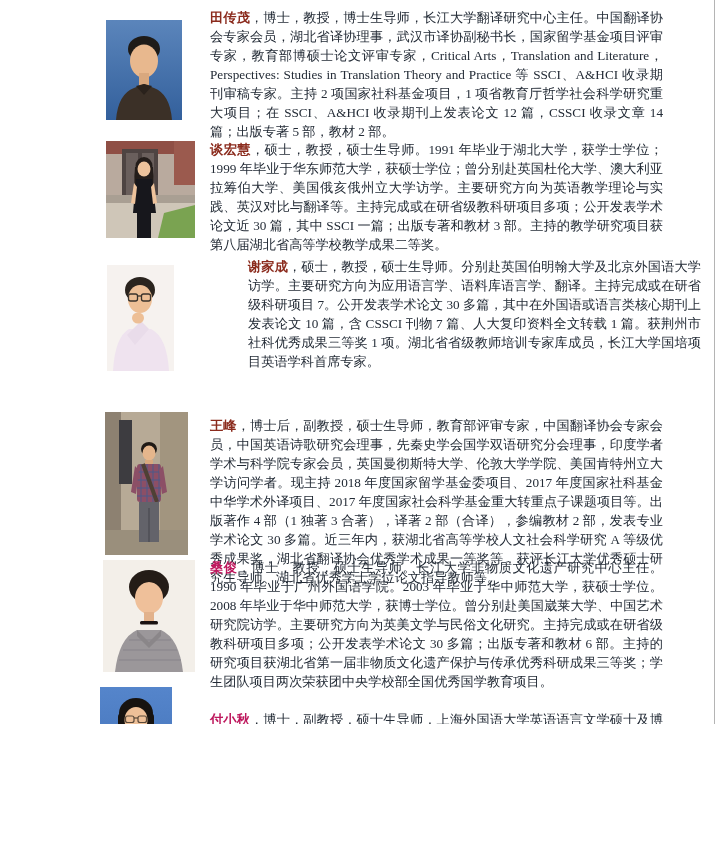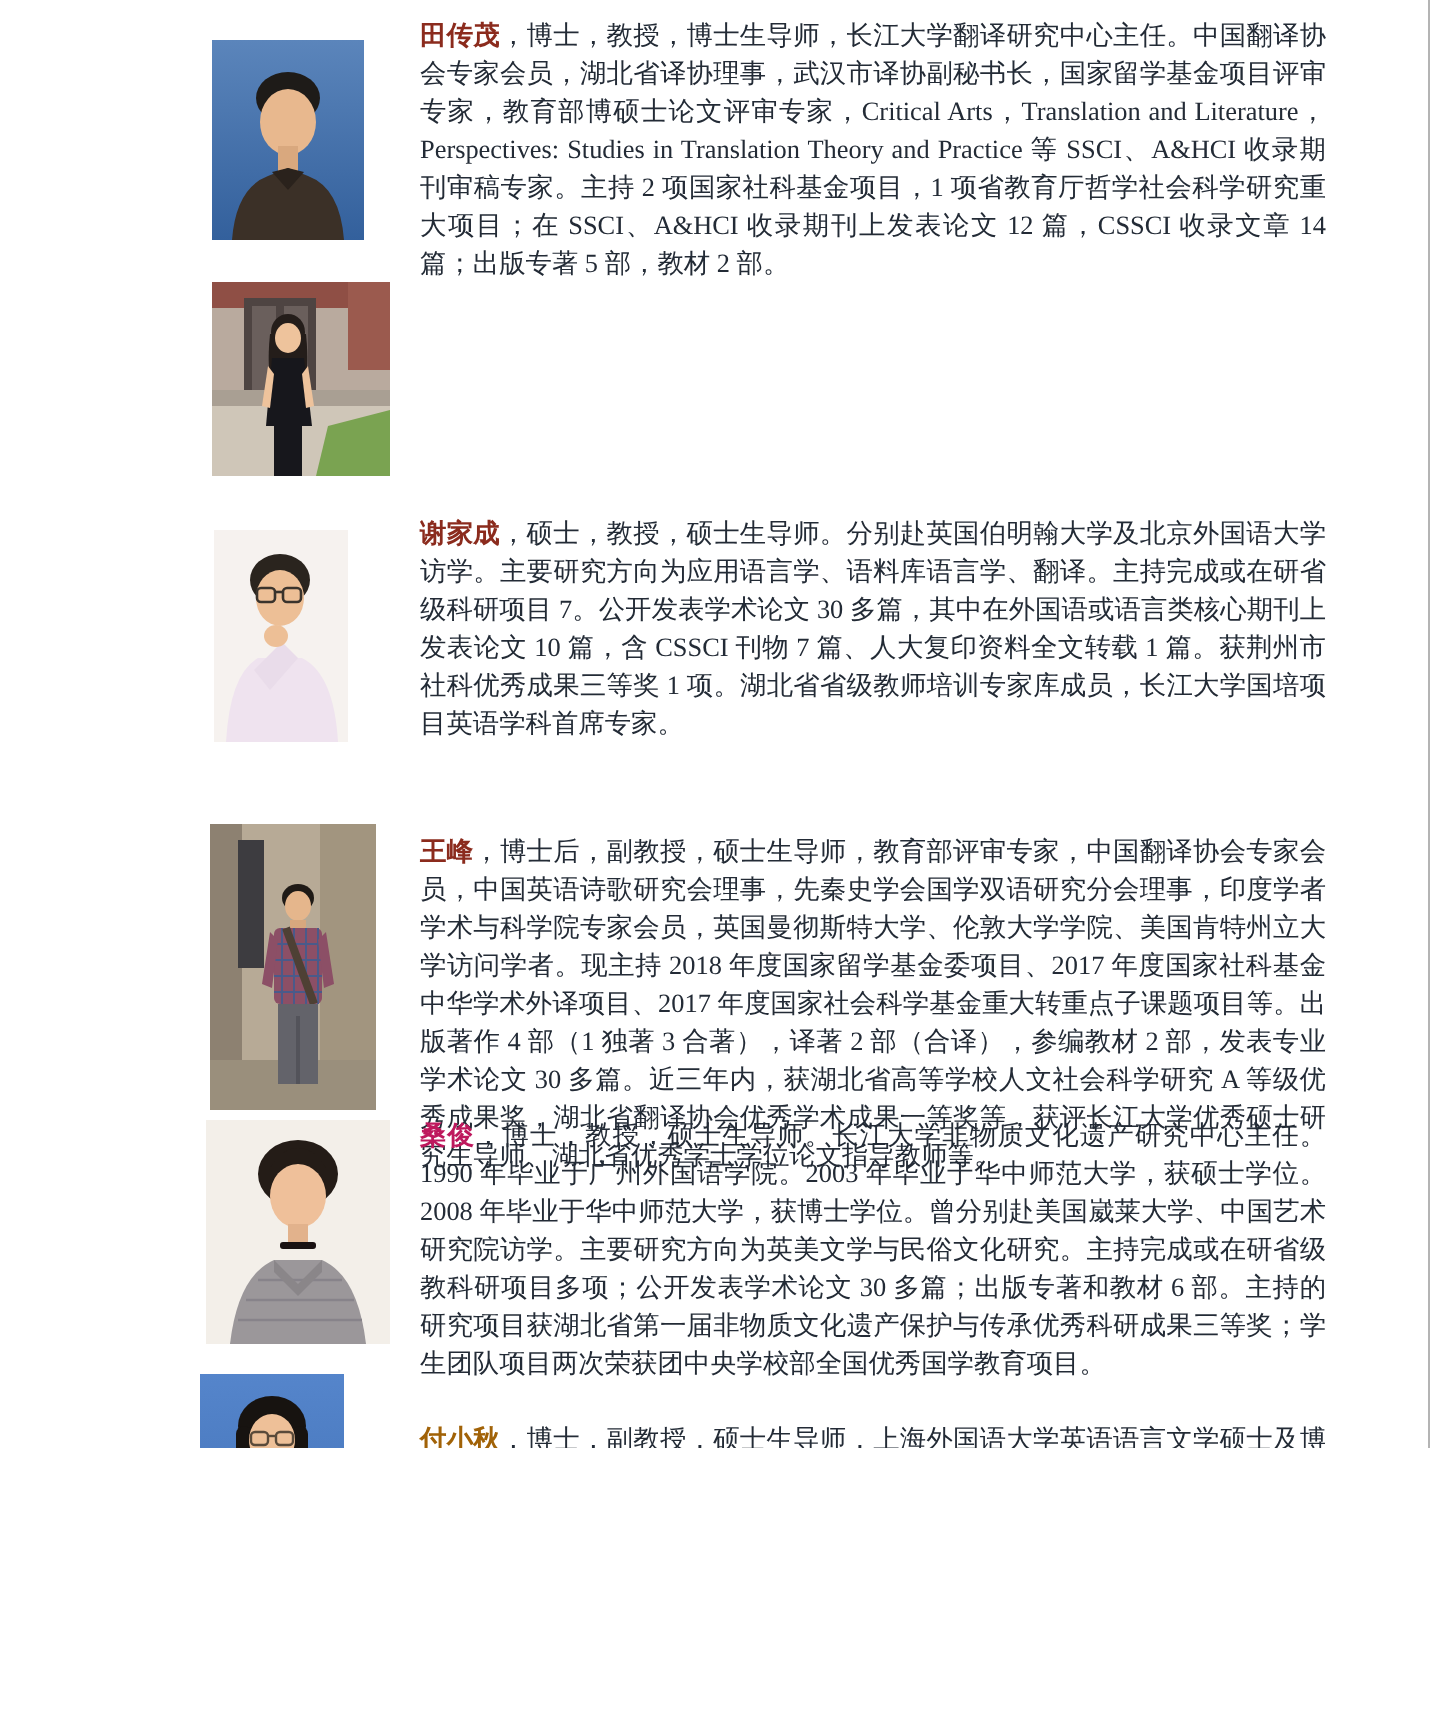--- a/index.html
+++ b/index.html
@@ -81,6 +81,7 @@
       <path d="M48 42 L51 62 L47 63 L45 46 Z" fill="#eec39c"></path>
     </svg>
   </div>
+  <p class="bio b2" style="color: rgb(35, 43, 54);"><span class="name" style="color: rgb(139, 43, 29);">谈宏慧</span><span>，硕士，教授，硕士生导师。1991 年毕业于湖北大学，获学士学位；1999 年毕业于华东师范大学，获硕士学位；曾分别赴英国杜伦大学、澳大利亚拉筹伯大学、美国俄亥俄州立大学访学。主要研究方向为英语教学理论与实践、英汉对比与翻译等。主持完成或在研省级教科研项目多项；公开发表学术论文近 30 篇，其中 SSCI 一篇；出版专著和教材 3 部。主持的教学研究项目获第八届湖北省高等学校教学成果二等奖。</span></p>
 
   <div class="photo ph3">
     <svg viewBox="0 0 67 106" preserveAspectRatio="none">

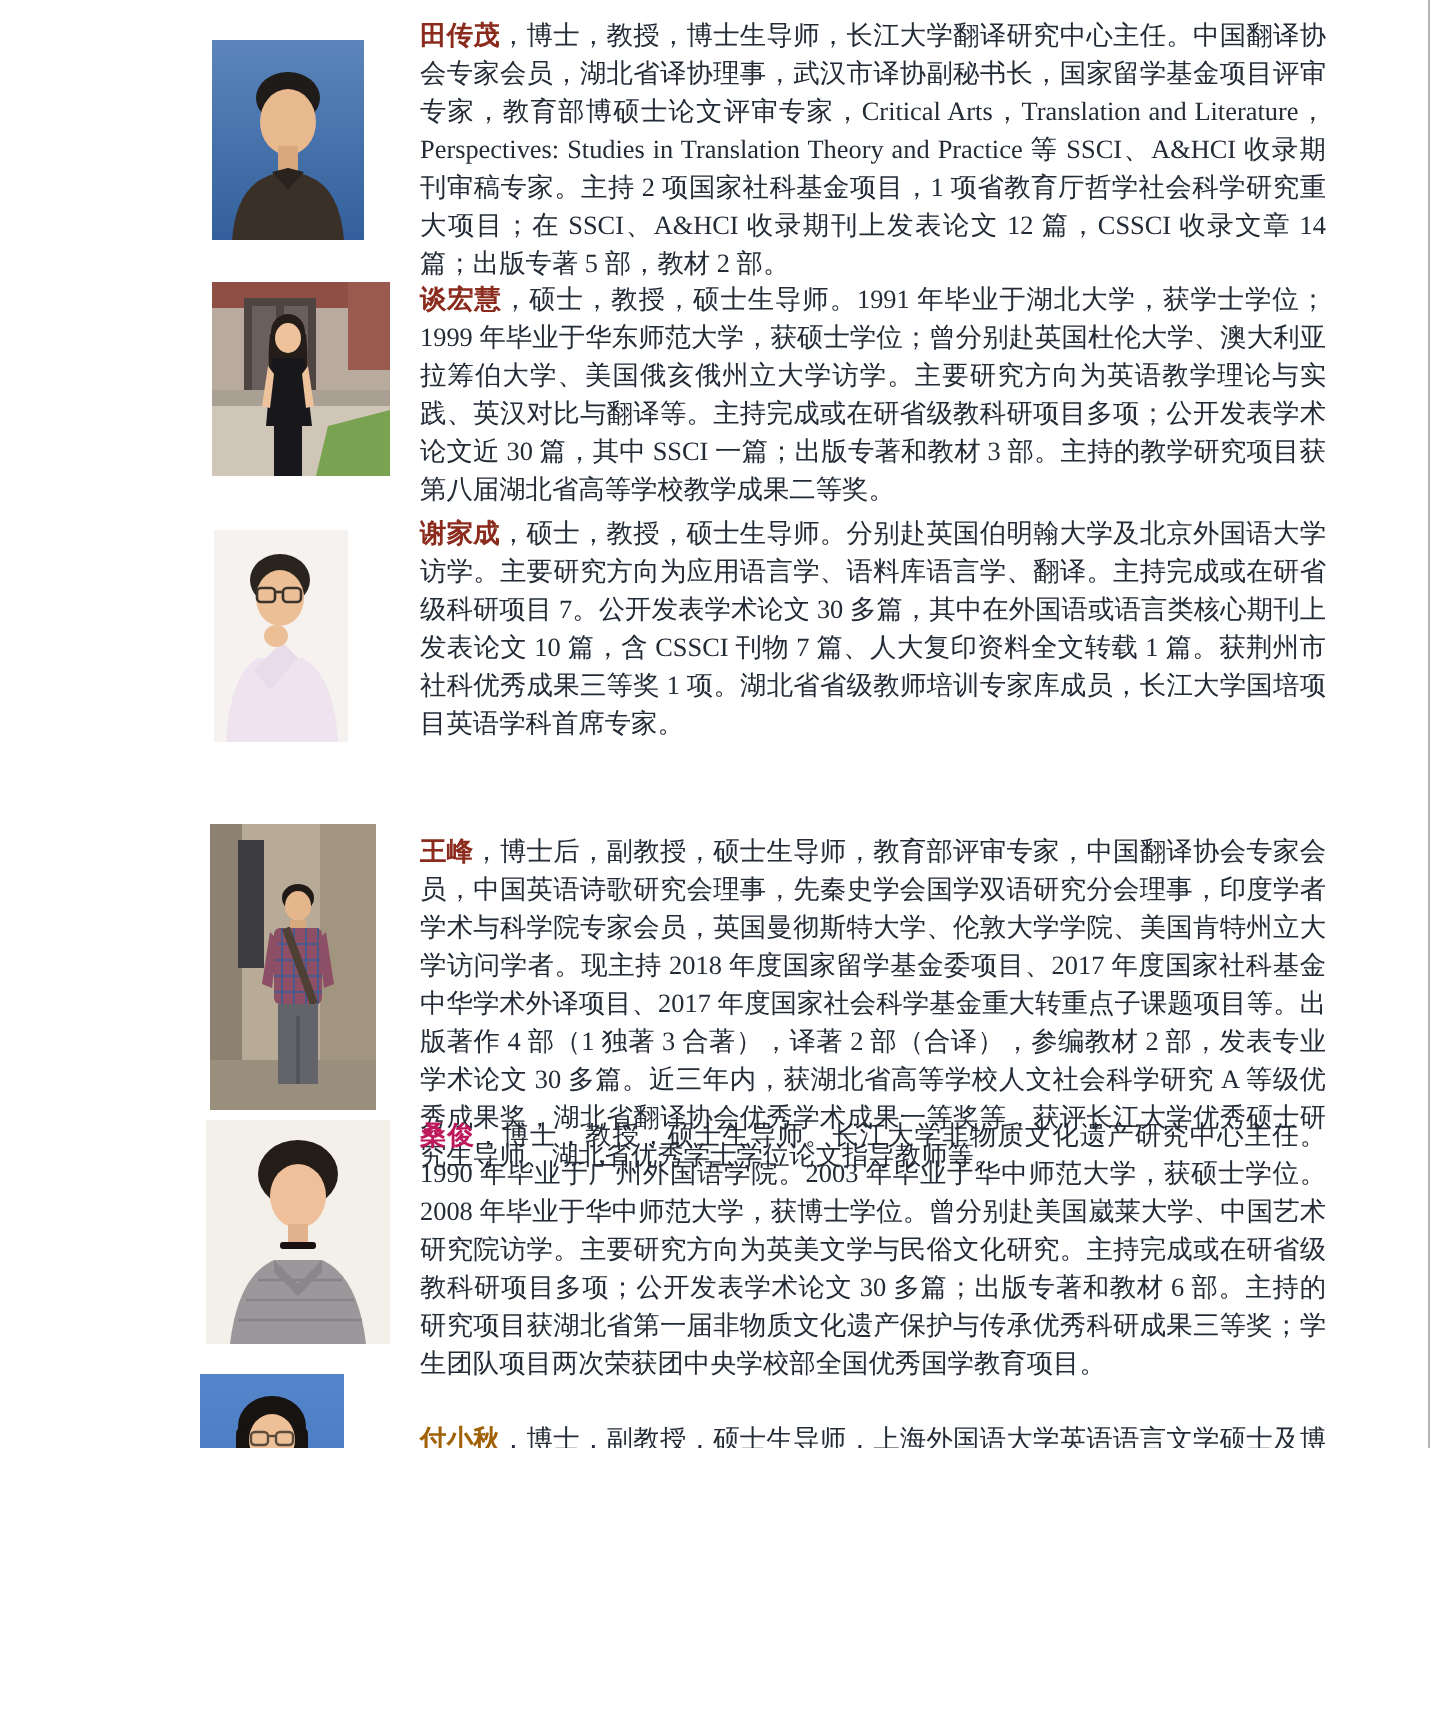--- a/index.html
+++ b/index.html
@@ -96,7 +96,7 @@
       <ellipse cx="31" cy="53" rx="6" ry="5.5" fill="#edbf96"></ellipse>
     </svg>
   </div>
-  <p class="bio b3" style="color: rgb(35, 43, 54);"><span class="name" style="color: rgb(139, 43, 29);">谢家成</span><span>，硕士，教授，硕士生导师。分别赴英国伯明翰大学及北京外国语大学访学。主要研究方向为应用语言学、语料库语言学、翻译。主持完成或在研省级科研项目 7。公开发表学术论文 30 多篇，其中在外国语或语言类核心期刊上发表论文 10 篇，含 CSSCI 刊物 7 篇、人大复印资料全文转载 1 篇。获荆州市社科优秀成果三等奖 1 项。湖北省省级教师培训专家库成员，长江大学国培项目英语学科首席专家。</span></p>
+  <p class="bio b3" style="color: rgb(35, 43, 54); margin-left: 38px;"><span class="name" style="color: rgb(139, 43, 29);">谢家成</span><span>，硕士，教授，硕士生导师。分别赴英国伯明翰大学及北京外国语大学访学。主要研究方向为应用语言学、语料库语言学、翻译。主持完成或在研省级科研项目 7。公开发表学术论文 30 多篇，其中在外国语或语言类核心期刊上发表论文 10 篇，含 CSSCI 刊物 7 篇、人大复印资料全文转载 1 篇。获荆州市社科优秀成果三等奖 1 项。湖北省省级教师培训专家库成员，长江大学国培项目英语学科首席专家。</span></p>
 
   <div class="photo ph4">
     <svg viewBox="0 0 83 143" preserveAspectRatio="none">

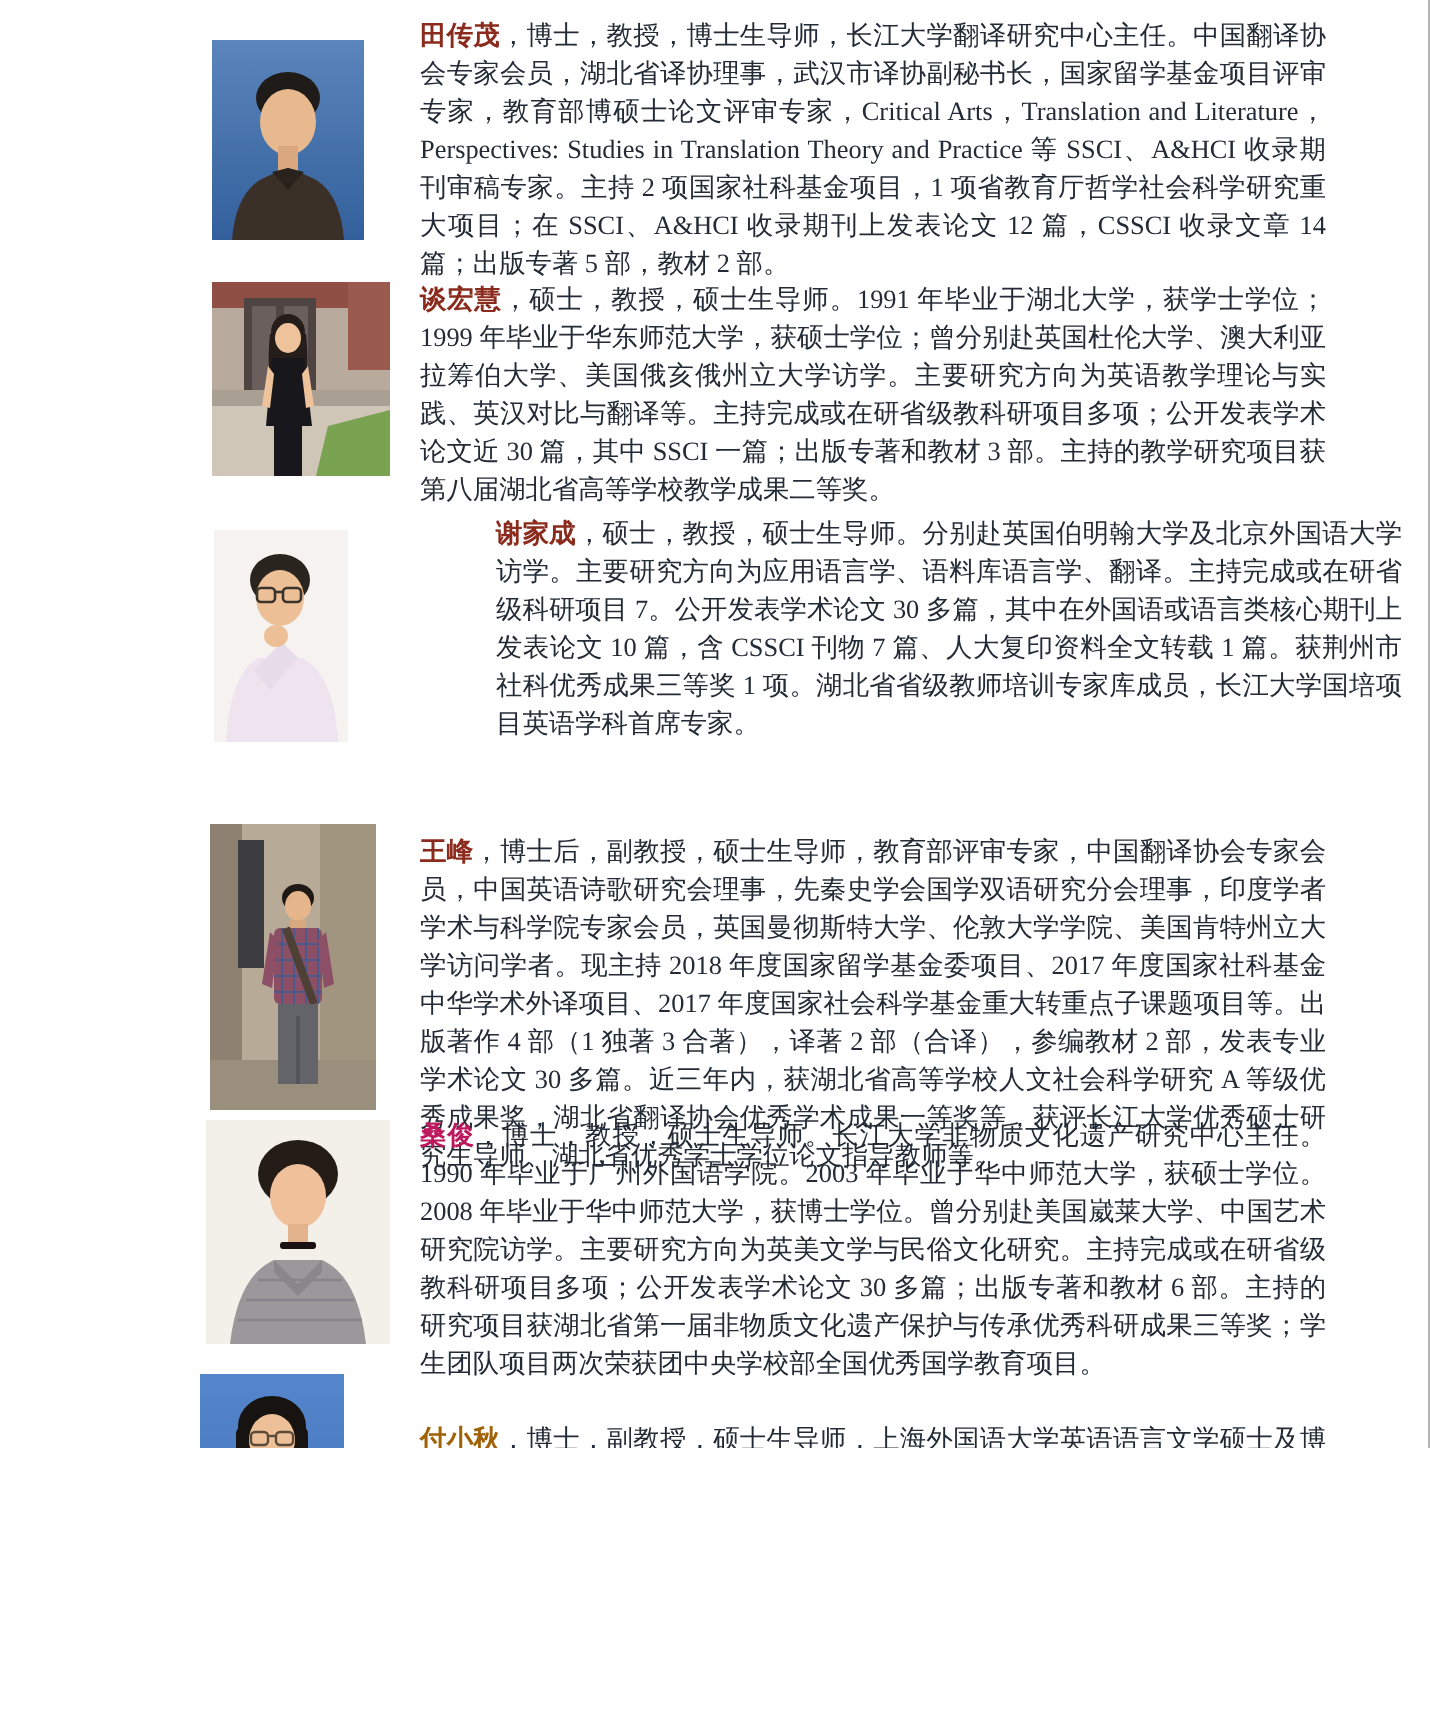--- a/index.html
+++ b/index.html
@@ -155,7 +155,7 @@
       <path d="M6 111 Q10 82 26 74 L46 74 Q62 82 66 111 Z" fill="#2b3560"></path>
     </svg>
   </div>
-  <p class="bio b6" style="color: rgb(35, 43, 54);"><span class="name" style="color: #a16207;">付小秋</span><span>，博士，副教授，硕士生导师，上海外国语大学英语语言文学硕士及博士。主持并参与校级、省部级及国家级科研项目 5 项。在国内外各类学术刊物上发表论文 8 篇，其中外语类核心期刊 3 篇。出版专著 1 部，参与编写国家级大学英语教材一部。多次在国际学术会议上发言。2010 年获得首届“外教社杯”全国高校外语教学大赛海南省赛区二等奖。主要研究方向为跨文化培训及外语教学、跨文化心理学。</span></p>
+  <p class="bio b6" style="color: rgb(35, 43, 54);"><span class="name" style="color: #be185d;">付小秋</span><span>，博士，副教授，硕士生导师，上海外国语大学英语语言文学硕士及博士。主持并参与校级、省部级及国家级科研项目 5 项。在国内外各类学术刊物上发表论文 8 篇，其中外语类核心期刊 3 篇。出版专著 1 部，参与编写国家级大学英语教材一部。多次在国际学术会议上发言。2010 年获得首届“外教社杯”全国高校外语教学大赛海南省赛区二等奖。主要研究方向为跨文化培训及外语教学、跨文化心理学。</span></p>
 
   <div class="page-number">4</div>
 </div>

